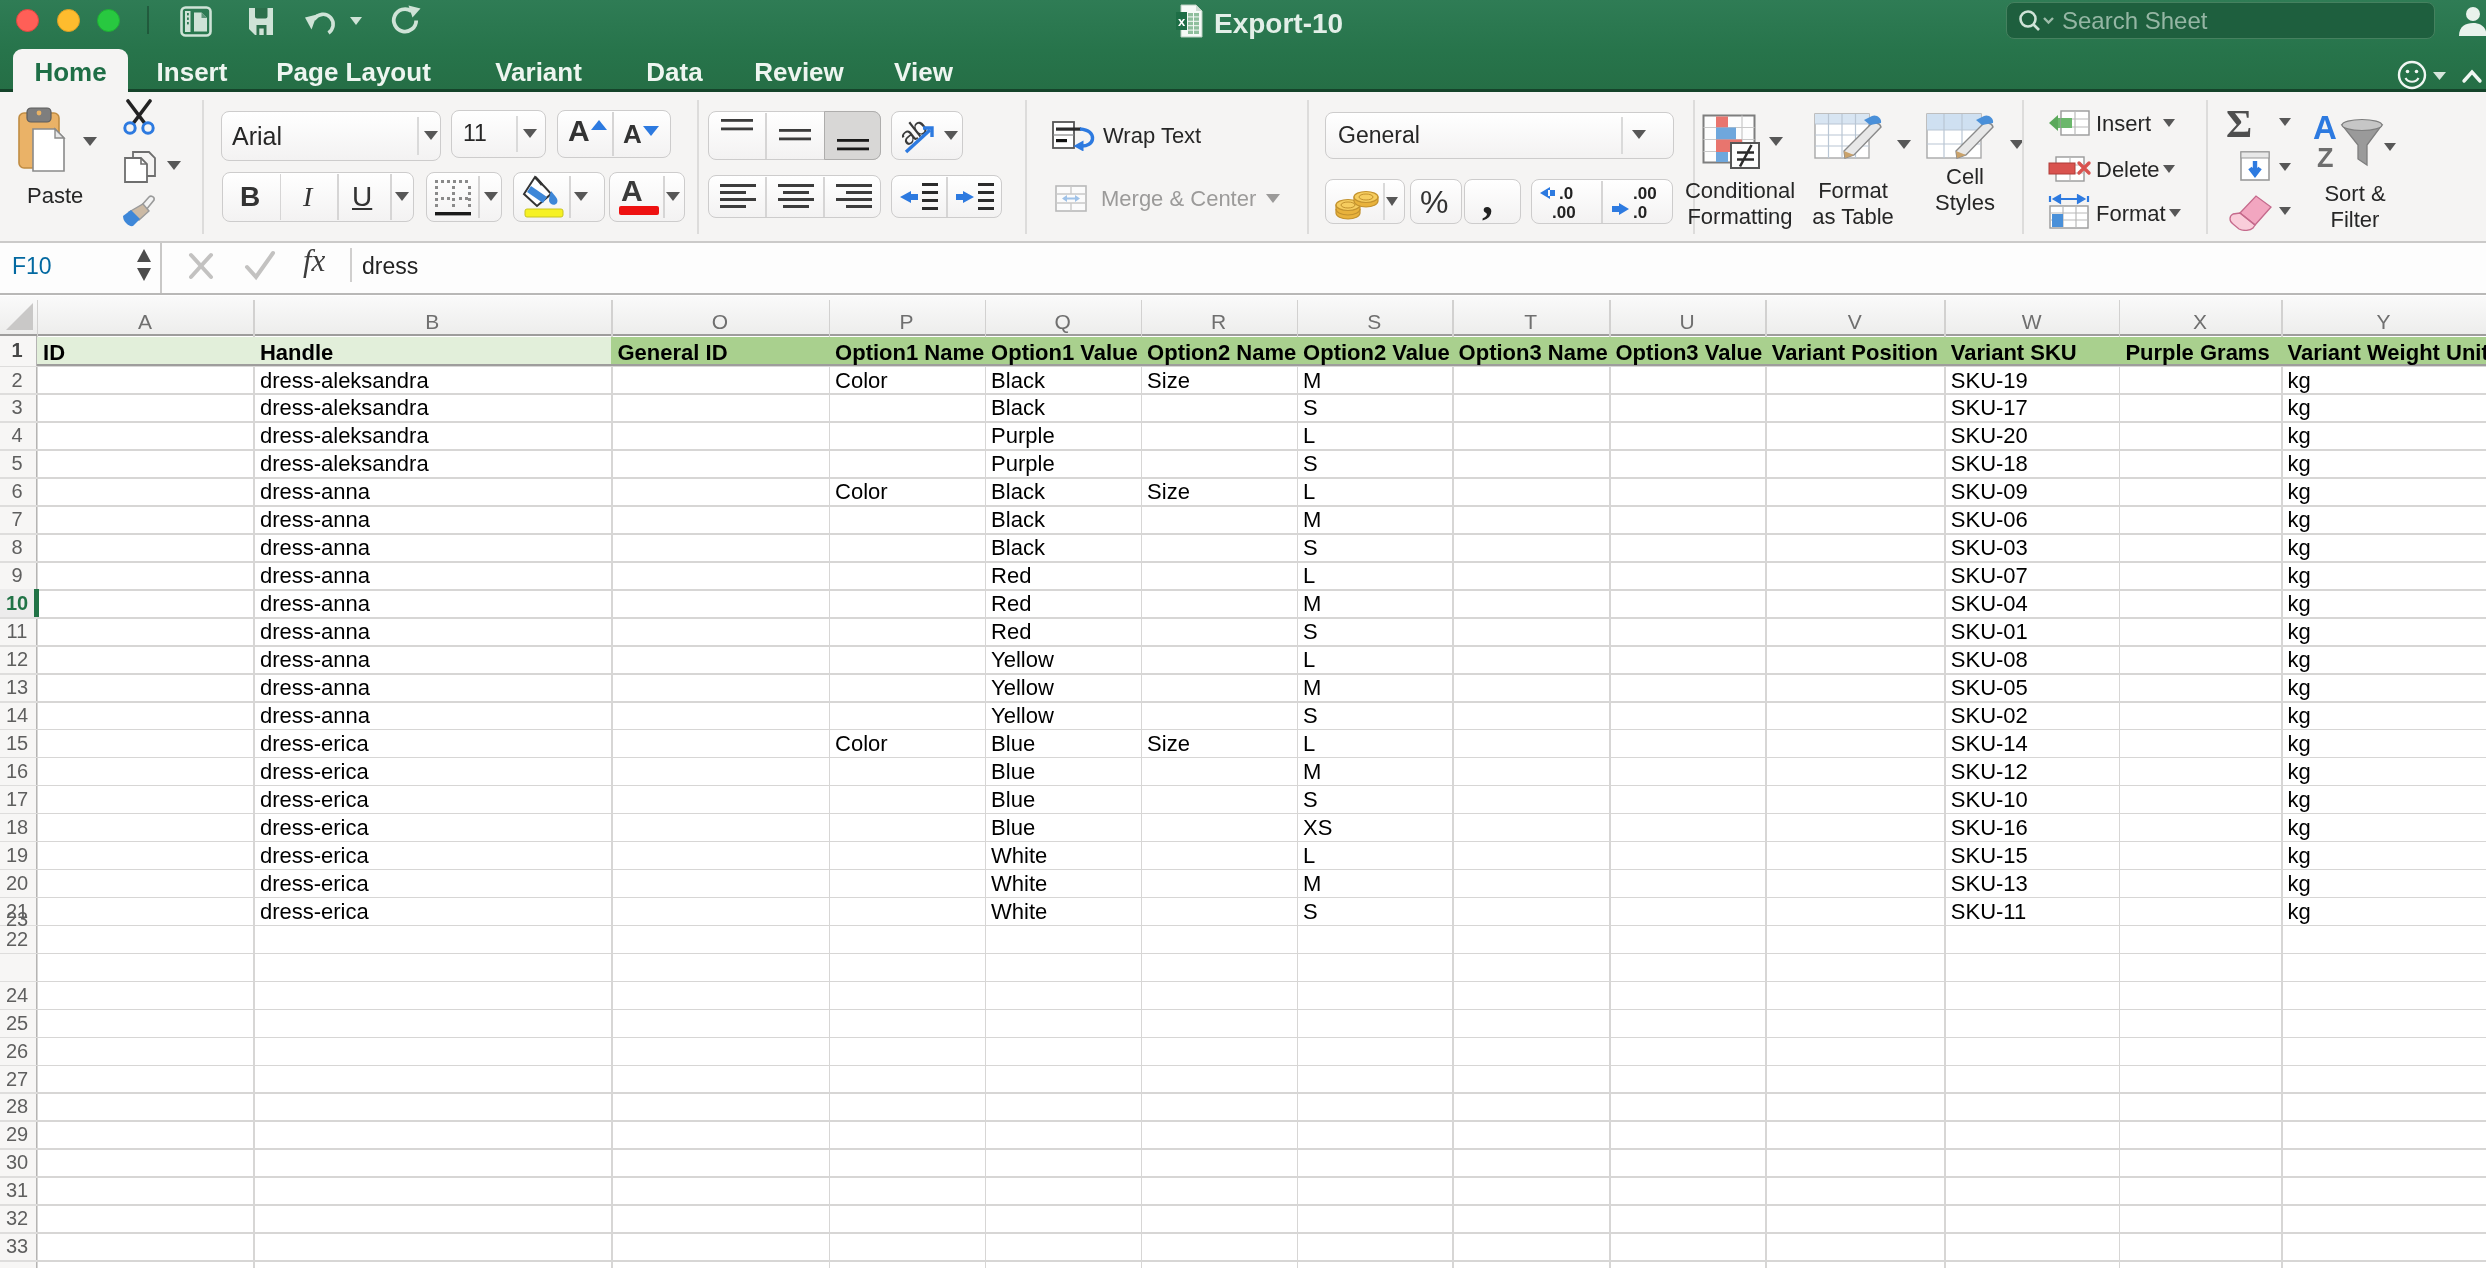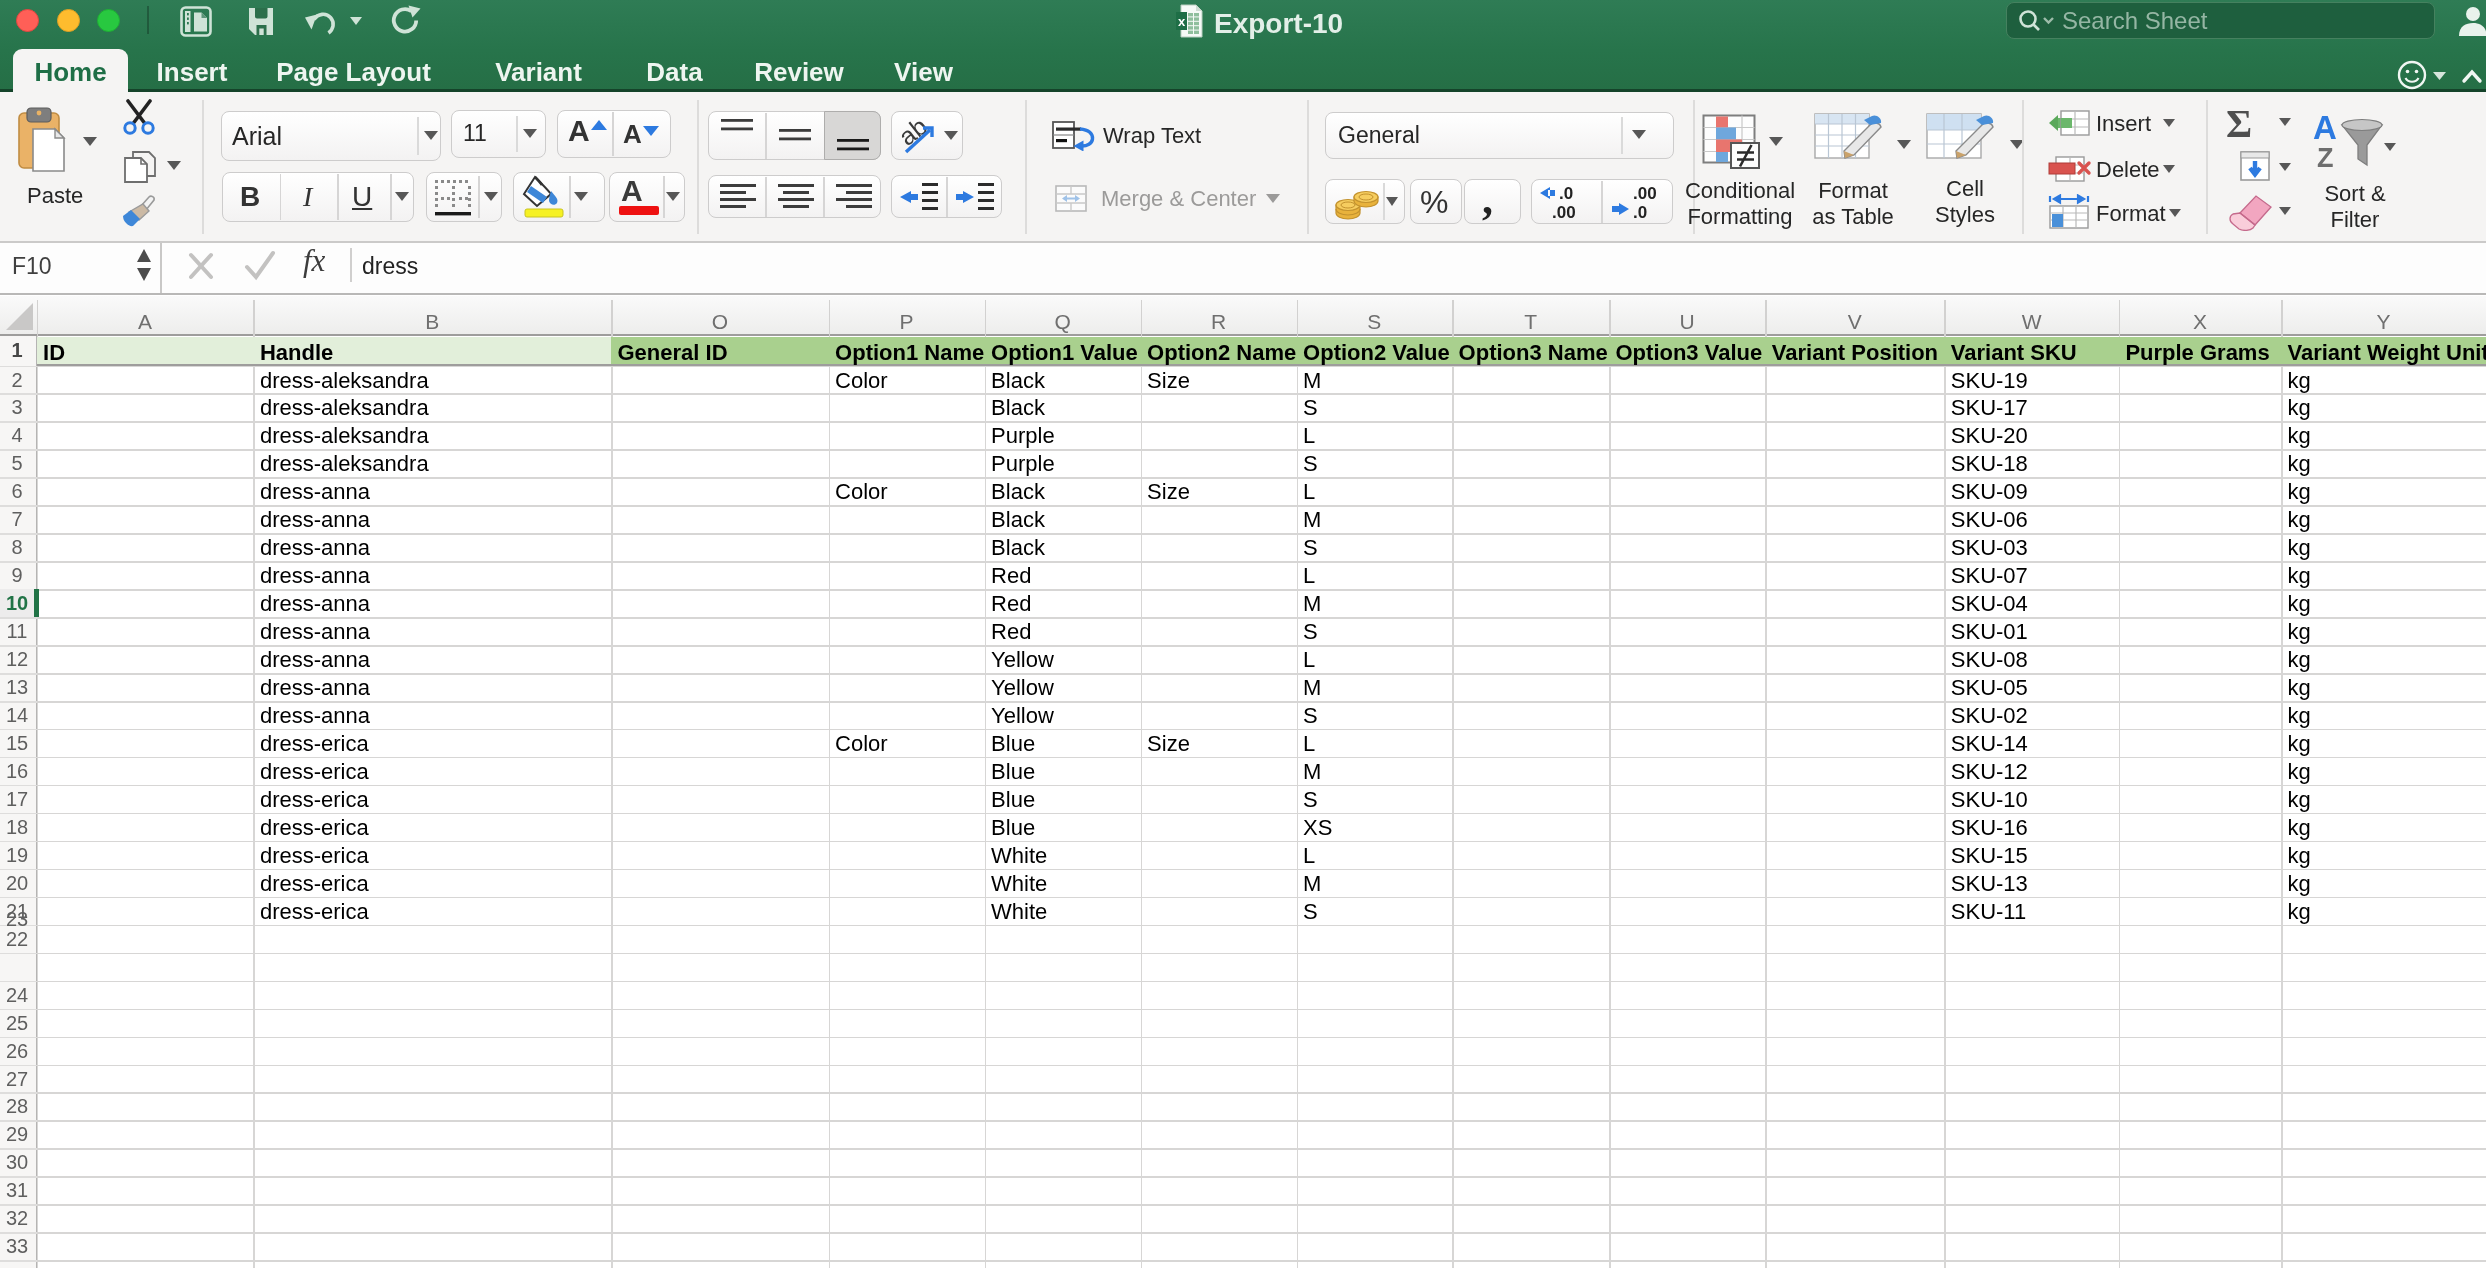--- a/index.html
+++ b/index.html
@@ -333,7 +333,7 @@
 <path d="M56 12 L50 7 L58 3 C62 1 68 5 67 10 Z" fill="#4a90d9"></path>
   </svg>
 <div class="dda" style="left:2010px;top:140px"></div>
-<div class="glbl" style="left:1865px;top:176px;width:200px">Cell<br>Styles</div>
+<div class="glbl" style="left:1865px;top:164px;width:200px">Cell<br>Styles</div>
 <div class="vsep" style="left:2022px;top:100px;height:134px"></div>
 <svg class="ab" style="left:2048px;top:107px" width="42" height="32" viewBox="0 0 42 32">
 <path d="M10 8 L10 24 L1 16 Z" fill="#5aa85a"></path>

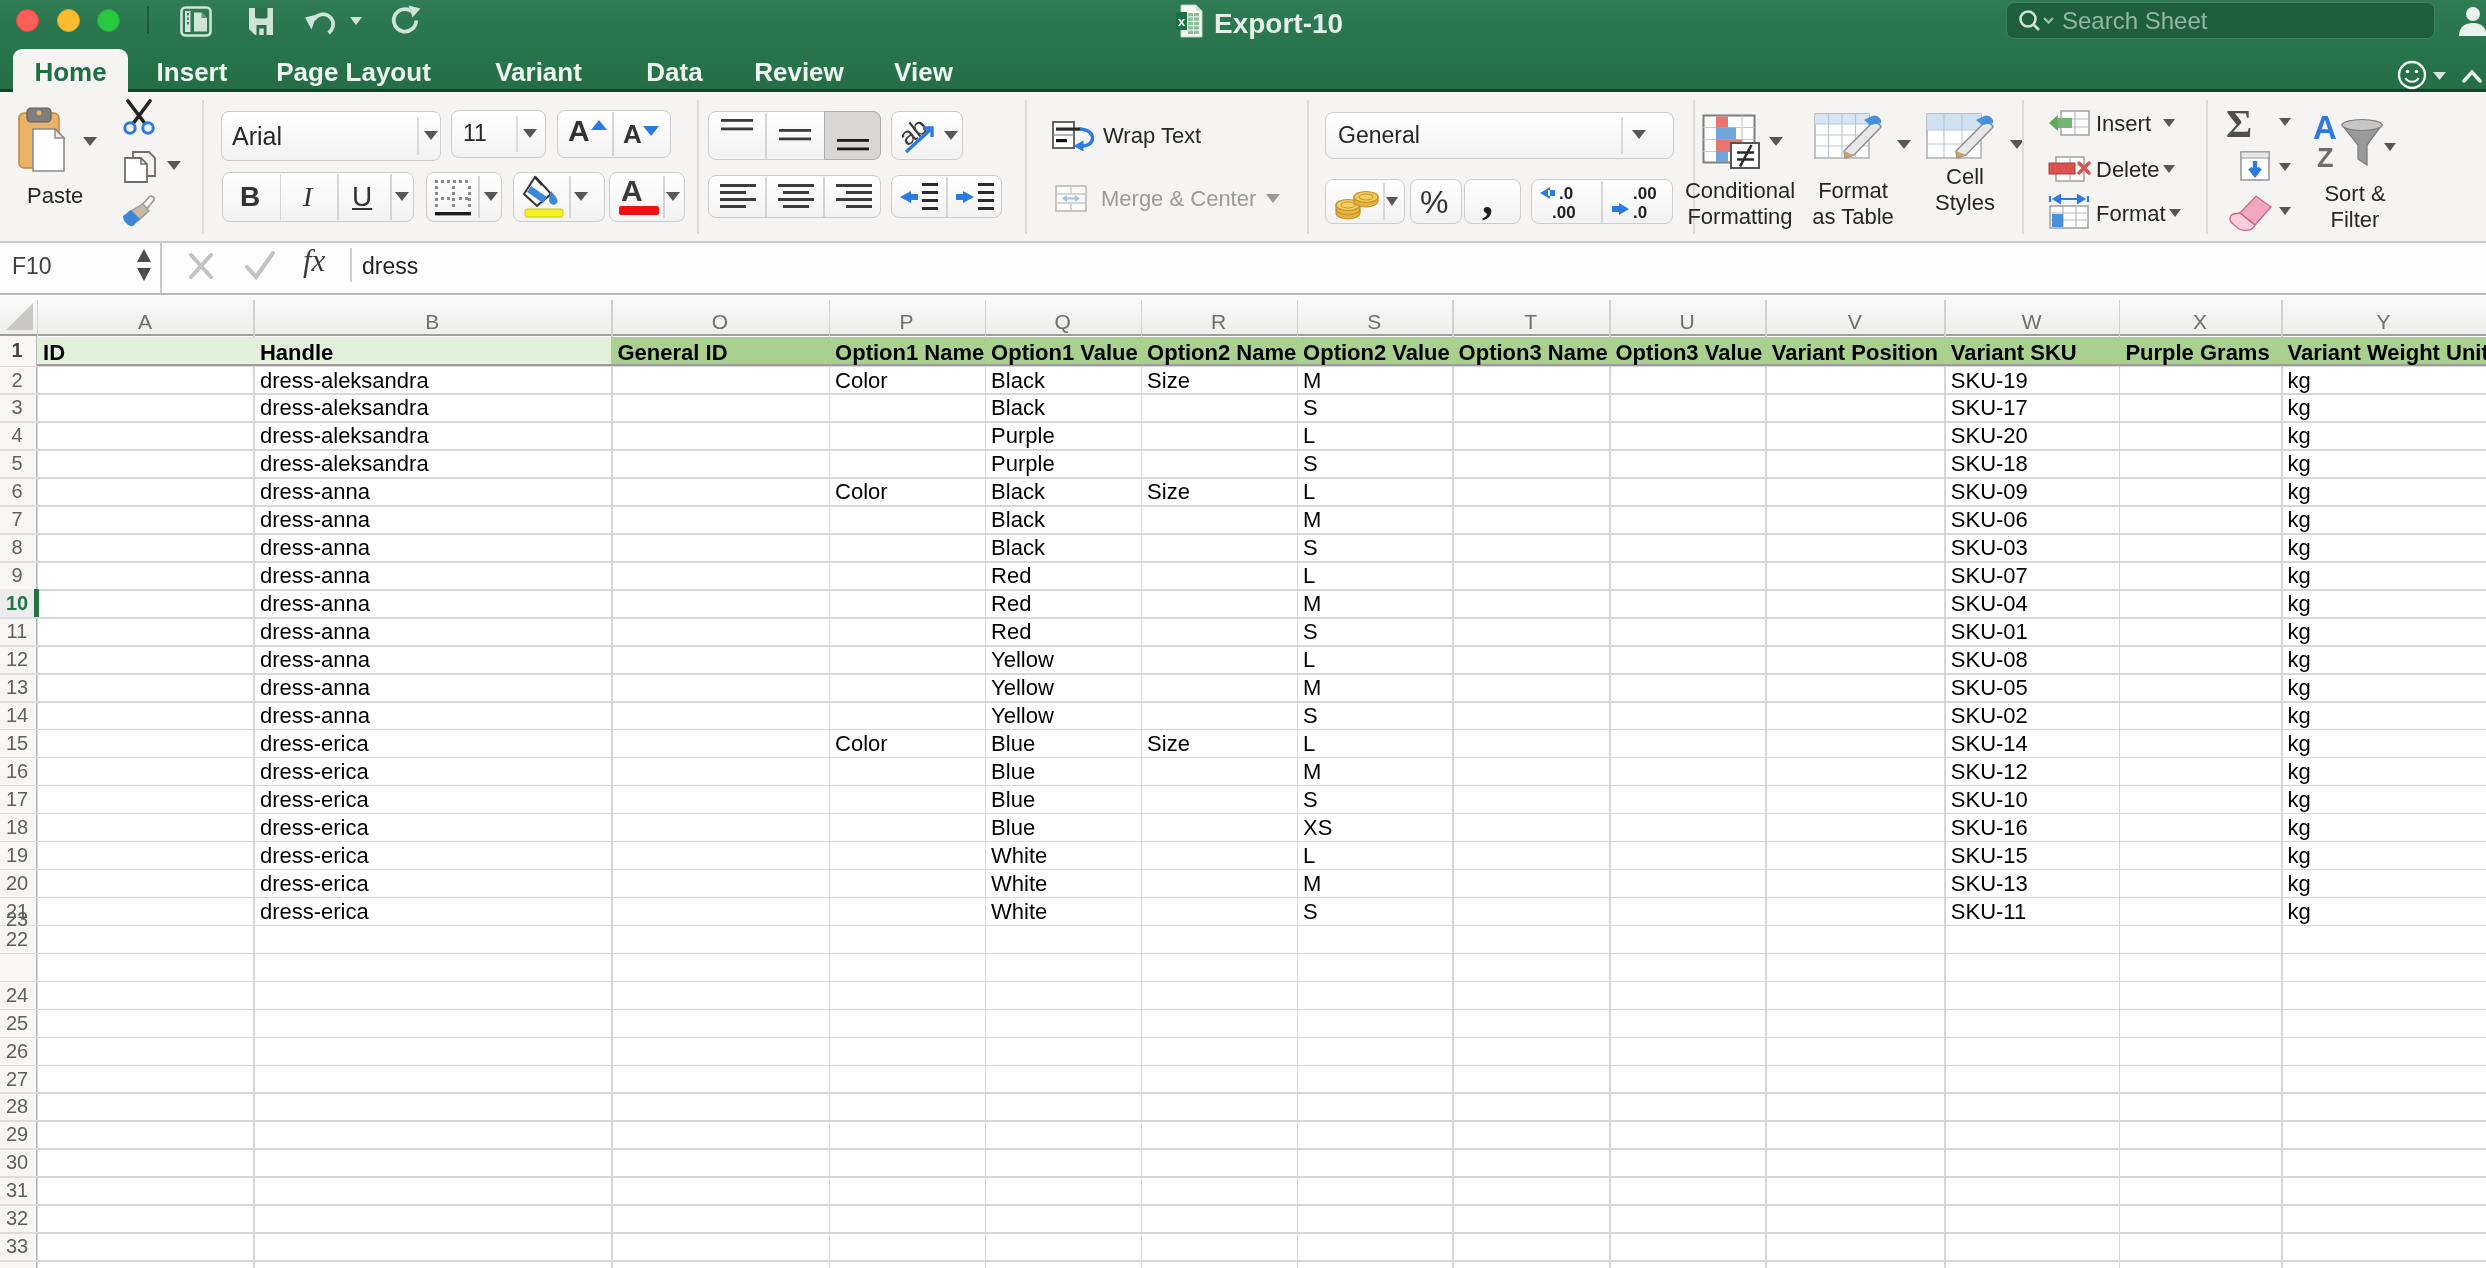--- a/index.html
+++ b/index.html
@@ -385,7 +385,7 @@
 <div class="glbl" style="left:2255px;top:181px;width:200px">Sort &amp;<br>Filter</div>
 <div class="ab" style="left:0;top:243px;width:2486px;height:50px;background:#fdfdfd"></div>
 <div class="ab" style="left:0;top:293px;width:2486px;height:2px;background:#b9b8b7"></div>
-<div class="ab" style="left:12px;top:253px;font-size:23px;color:#404040">F10</div>
+<div class="ab" style="left:12px;top:253px;font-size:23px;color:#0369a1">F10</div>
 <div class="ab" style="left:137px;top:249px;width:0;height:0;border-left:7.5px solid transparent;border-right:7.5px solid transparent;border-bottom:13px solid #4c4c4c"></div>
 <div class="ab" style="left:137px;top:268px;width:0;height:0;border-left:7.5px solid transparent;border-right:7.5px solid transparent;border-top:13px solid #4c4c4c"></div>
 <div class="ab" style="left:160px;top:243px;width:1.5px;height:50px;background:#c9c8c7"></div>

